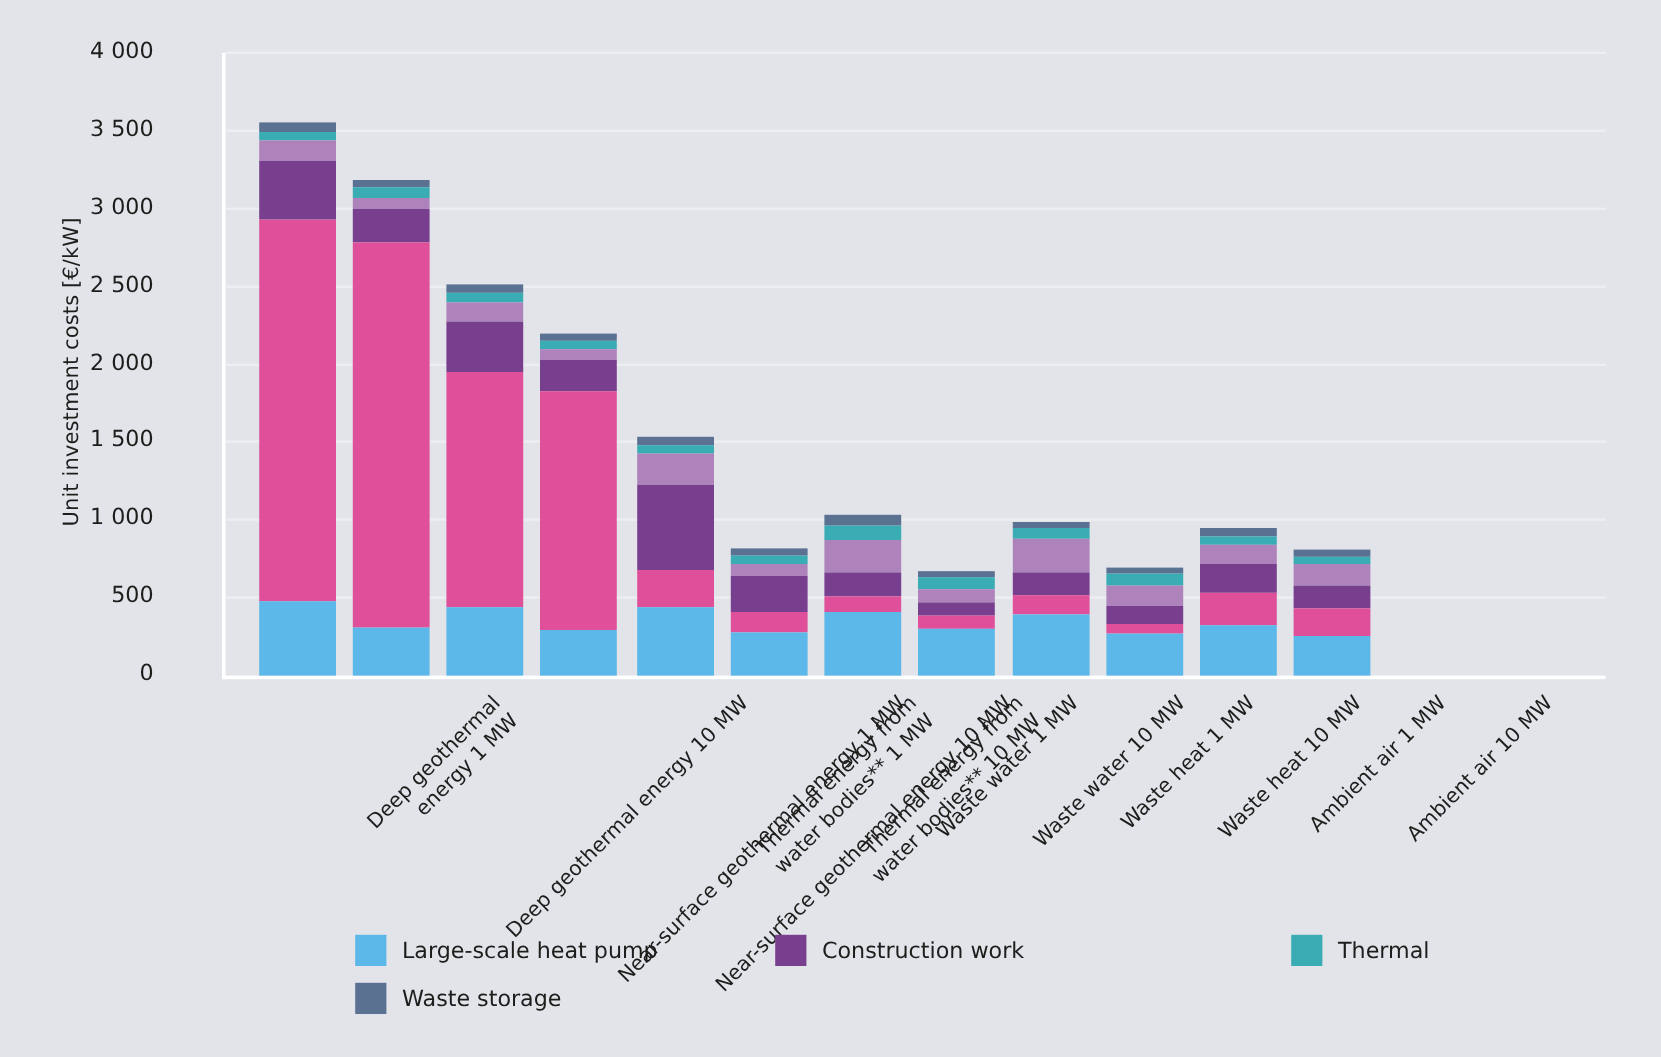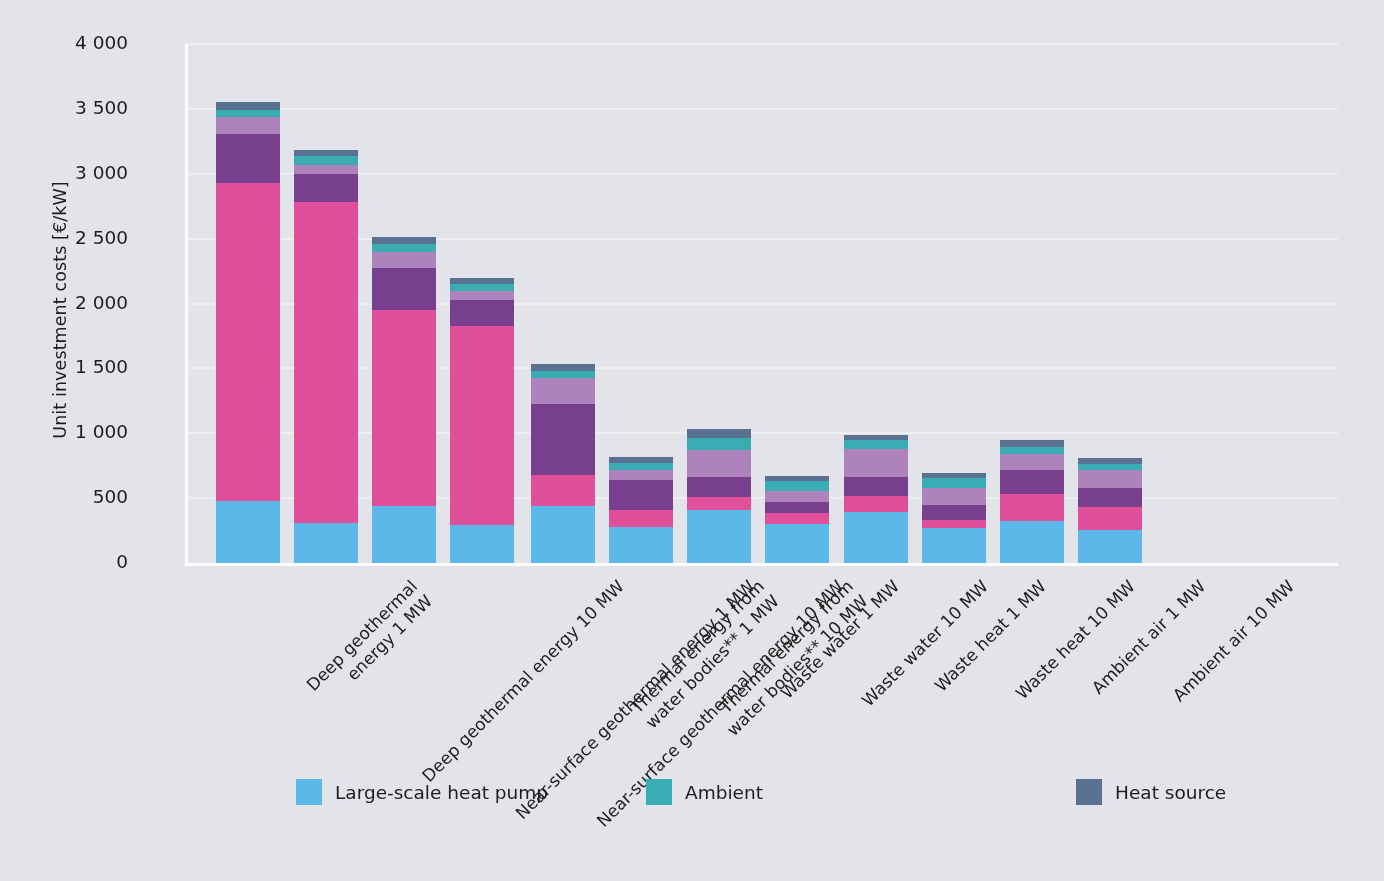--- a/index.html
+++ b/index.html
@@ -261,6 +261,10 @@
         <span class="legend-label">Large-scale heat pump</span>
       </div>
       <div class="legend-item">
+        <span class="swatch" style="background: rgb(120, 63, 143);"></span>
+        <span class="legend-label">Construction work</span>
+      </div>
+      <div class="legend-item">
         <span class="swatch" style="background: rgb(58, 173, 180);"></span>
         <span class="legend-label">Ambient</span>
       </div>

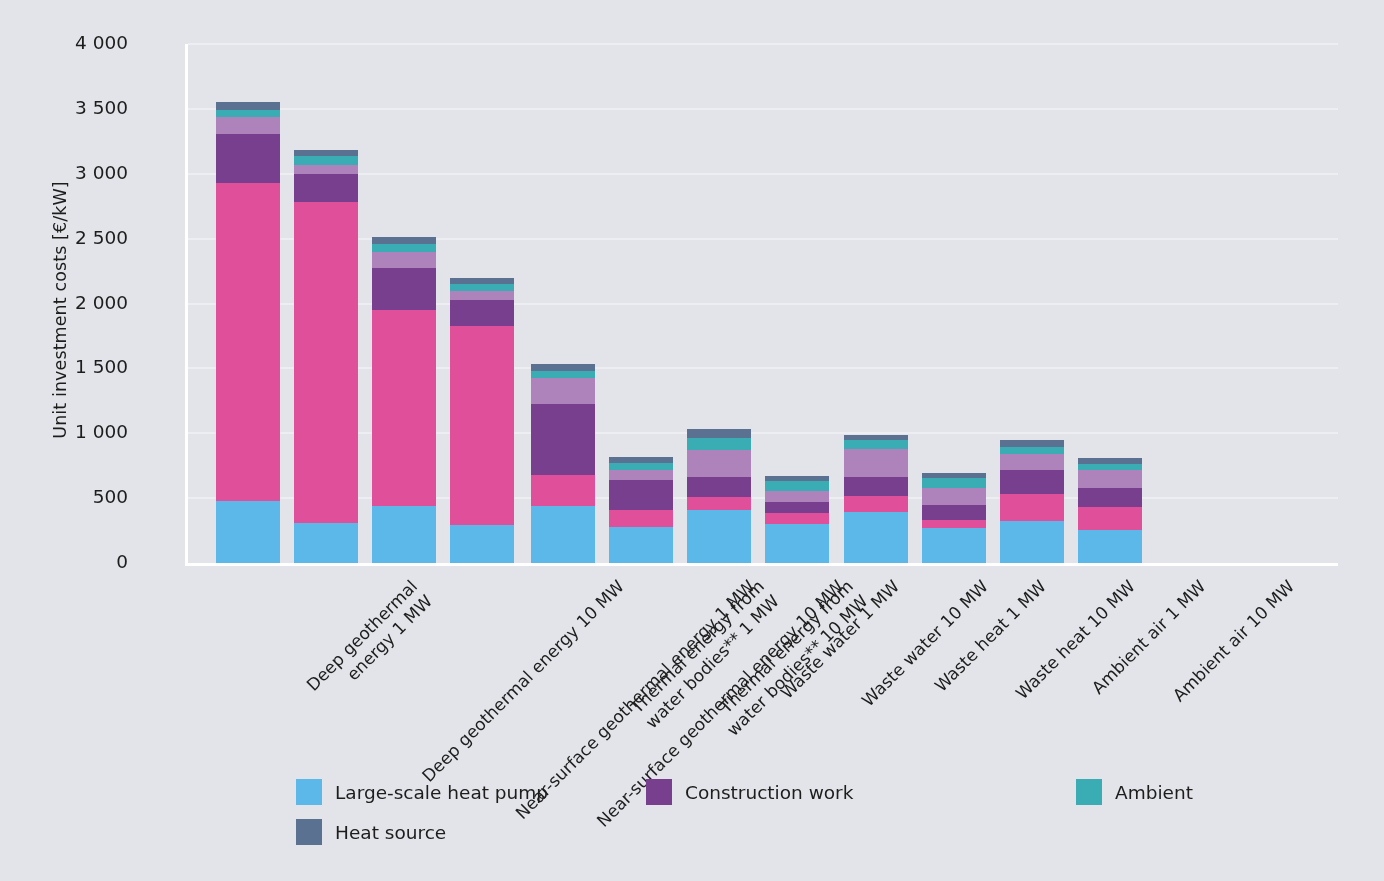--- a/index.html
+++ b/index.html
@@ -266,7 +266,7 @@
       </div>
       <div class="legend-item">
         <span class="swatch" style="background: rgb(58, 173, 180);"></span>
-        <span class="legend-label">Ambient</span>
+        <span class="legend-label">Thermal</span>
       </div>
       <div class="legend-item">
         <span class="swatch" style="background: rgb(90, 113, 145);"></span>

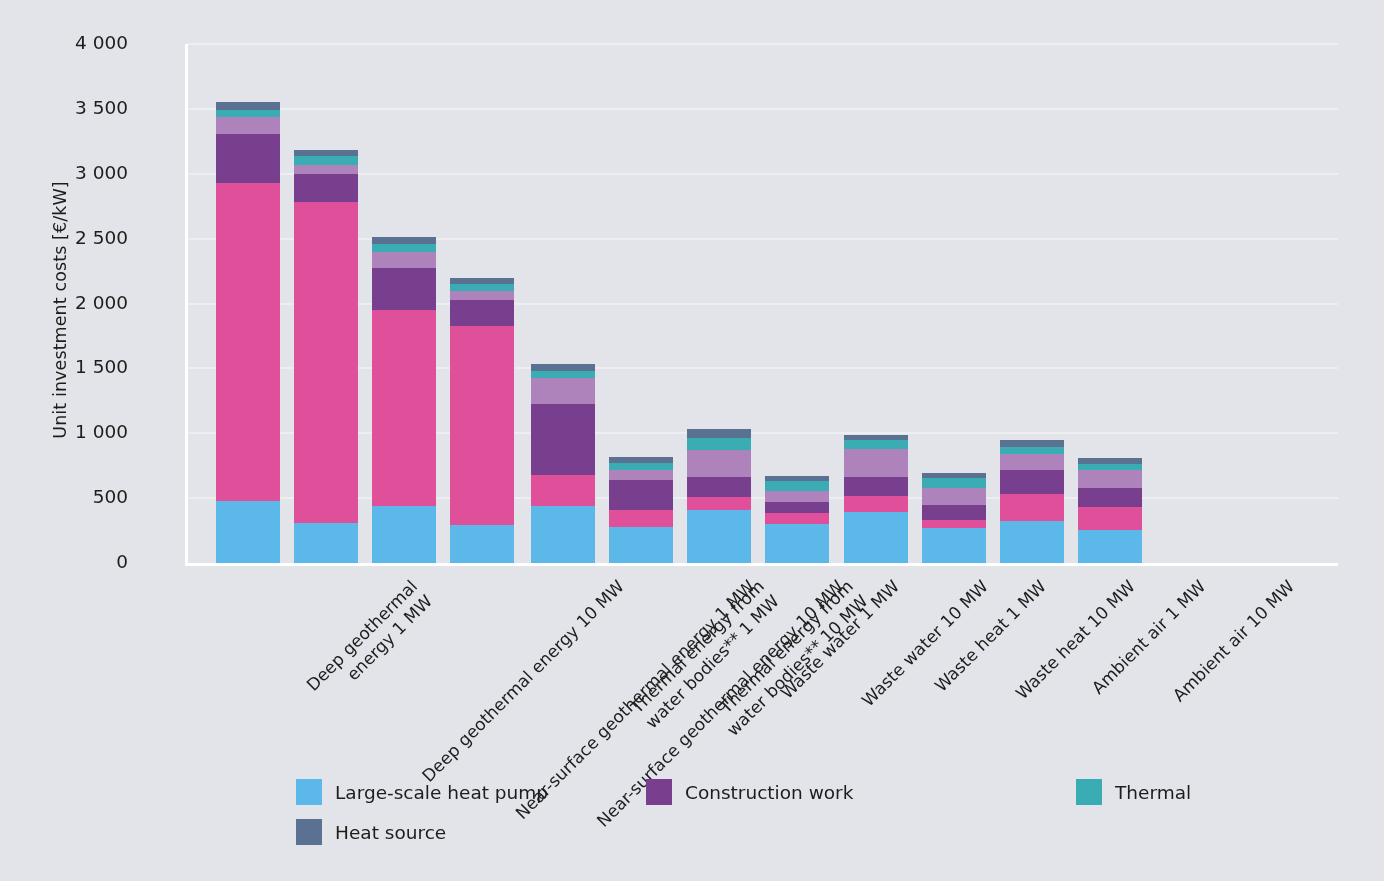--- a/index.html
+++ b/index.html
@@ -270,7 +270,7 @@
       </div>
       <div class="legend-item">
         <span class="swatch" style="background: rgb(90, 113, 145);"></span>
-        <span class="legend-label">Heat source</span>
+        <span class="legend-label">Waste storage</span>
       </div>
     </div>
 

